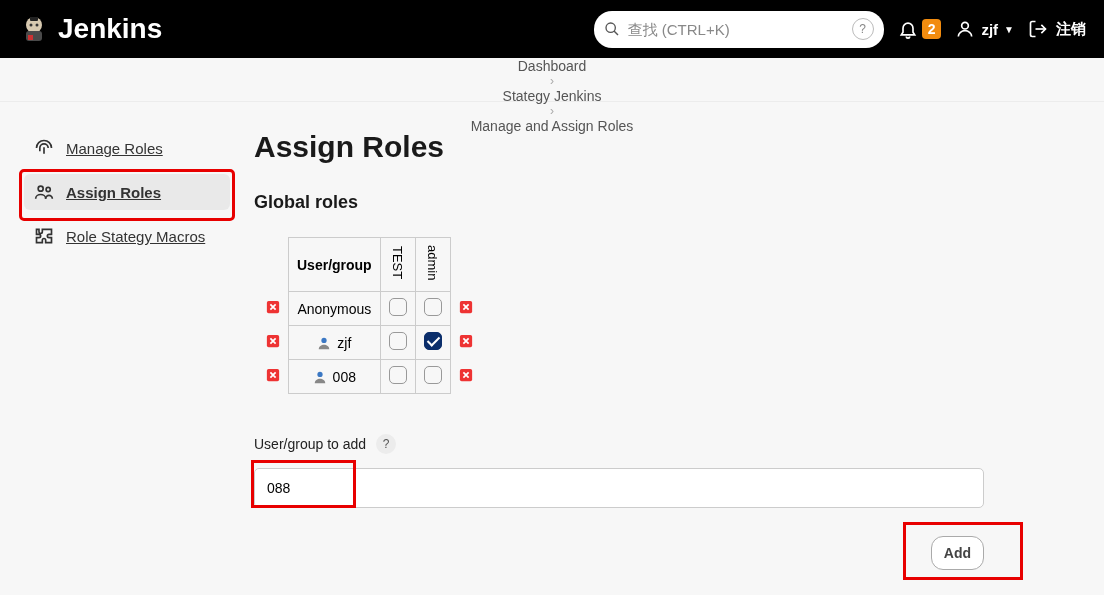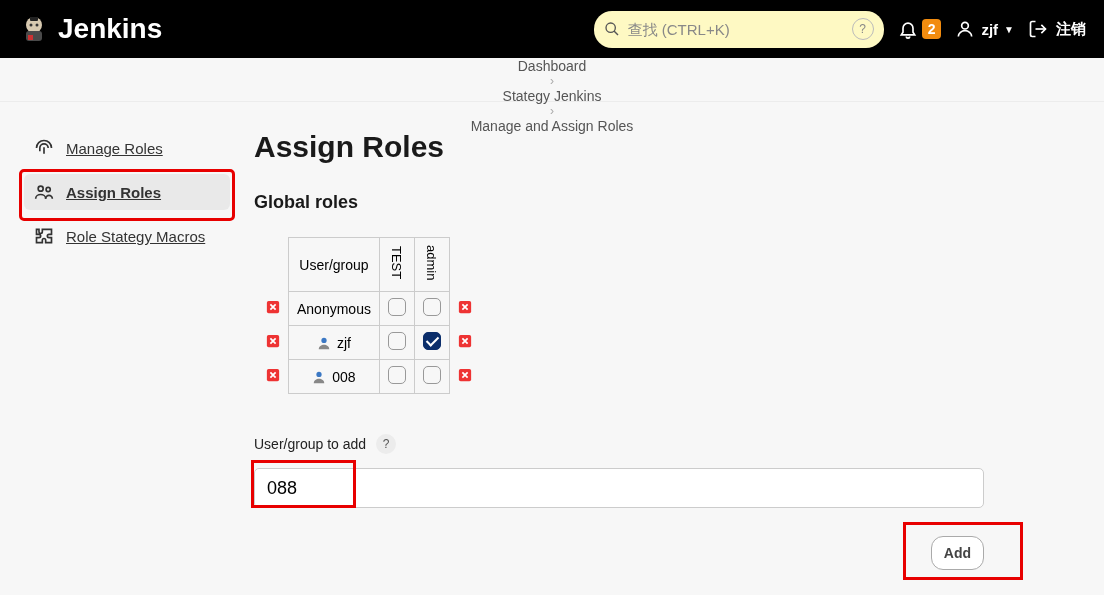--- a/index.html
+++ b/index.html
@@ -10,7 +10,7 @@
   .jenkins-logo { display: flex; align-items: center; gap: 8px; color: #fff; font-weight: bold; font-family: Georgia, serif; font-size: 28px; }
   .jenkins-logo svg { width: 32px; height: 32px; }
   .header-spacer { flex: 1; }
-  .search-box { position: relative; width: 290px; height: 37px; background: #fef9c3; border-radius: 18px; display: flex; align-items: center; padding: 0 10px; }
+  .search-box { position: relative; width: 290px; height: 37px; background: #ffffff; border-radius: 18px; display: flex; align-items: center; padding: 0 10px; }
   .search-box input { border: none; outline: none; flex: 1; font-size: 15px; margin-left: 8px; background: transparent; }
   .search-box input::placeholder { color: #888; }
   .search-help { width: 22px; height: 22px; border-radius: 50%; border: 1px solid #bbb; color: #888; font-size: 12px; display: flex; align-items: center; justify-content: center; }

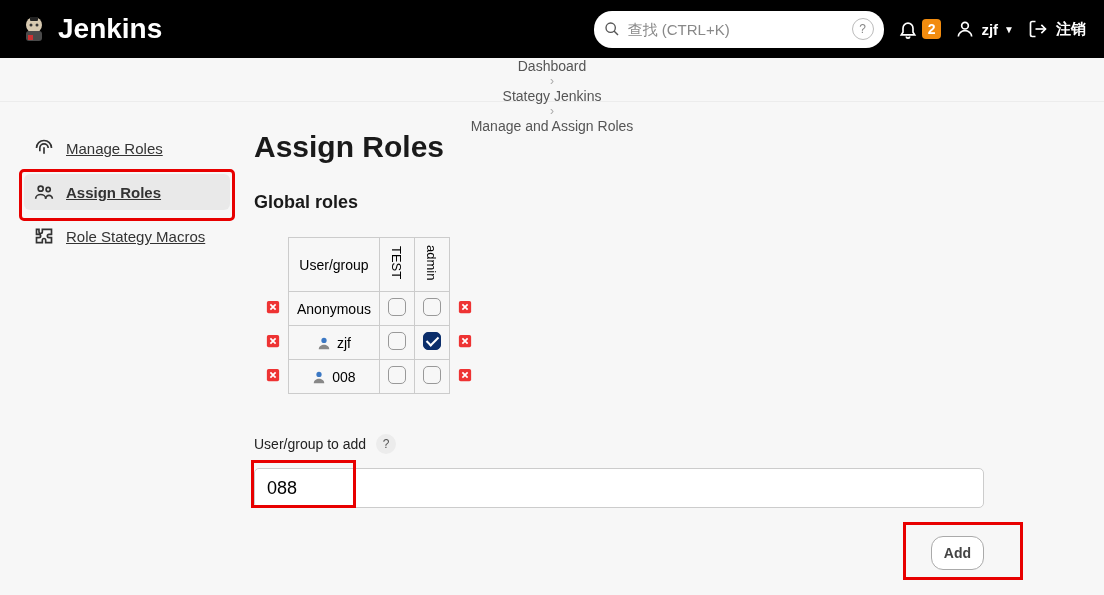--- a/index.html
+++ b/index.html
@@ -38,7 +38,7 @@
 
   .role-table { border-collapse: collapse; margin-left: 4px; }
   .role-table th, .role-table td { border: 1px solid #ccc; padding: 6px 8px; font-size: 14px; text-align: center; vertical-align: middle; }
-  .role-table th.col-user { font-weight: 400; }
+  .role-table th.col-user { font-weight: 700; }
   .role-table th.rot { height: 54px; width: 28px; padding: 4px 2px; }
   .role-table th.rot span { writing-mode: vertical-rl; font-weight: 400; font-size: 13px; }
   .role-table td.no-border { border: none; }

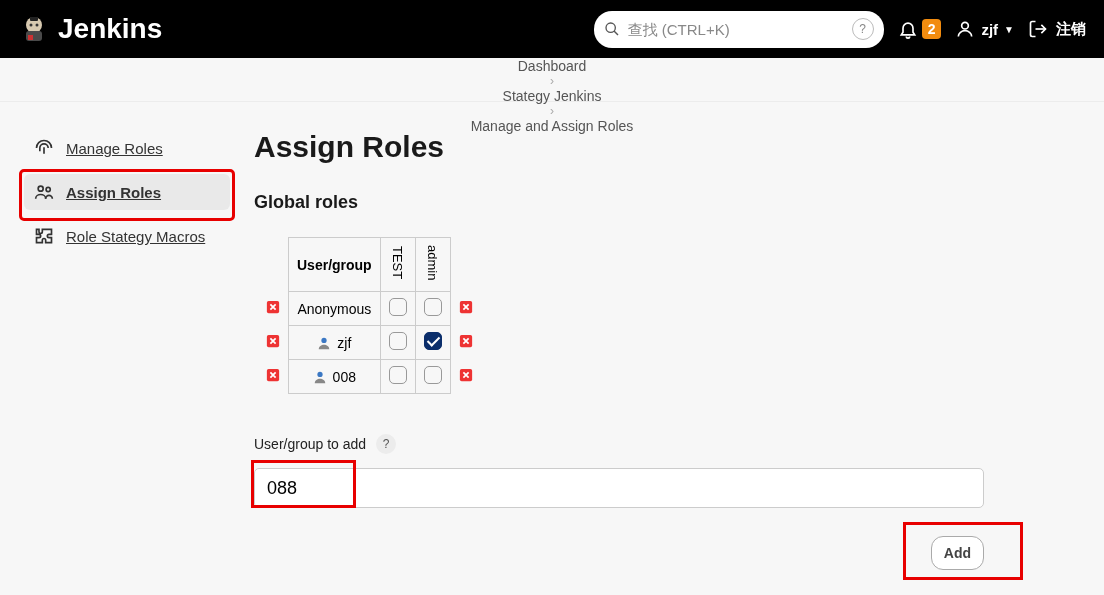--- a/index.html
+++ b/index.html
@@ -52,7 +52,7 @@
   .form-row { margin-top: 40px; }
   .form-label-line { display: flex; align-items: center; gap: 10px; font-size: 14px; margin-bottom: 14px; color:#222; }
   .help-q { width: 20px; height: 20px; border-radius: 50%; background: #ececec; color: #555; font-size: 12px; display: flex; align-items: center; justify-content: center; }
-  .text-input { width: 730px; height: 40px; border: 1px solid #ccc; border-radius: 5px; padding: 0 12px; font-size: 18px; }
+  .text-input { width: 730px; height: 40px; border: 1px solid #ccc; border-radius: 5px; padding: 0 12px; font-size: 14px; }
   .btn-row { display: flex; justify-content: flex-end; margin-top: 28px; width: 730px; }
   .btn { border: 1px solid #aaa; background: #fff; color: #444; font-weight: 600; padding: 8px 12px; border-radius: 12px; font-size: 14px; cursor: pointer; }
 

